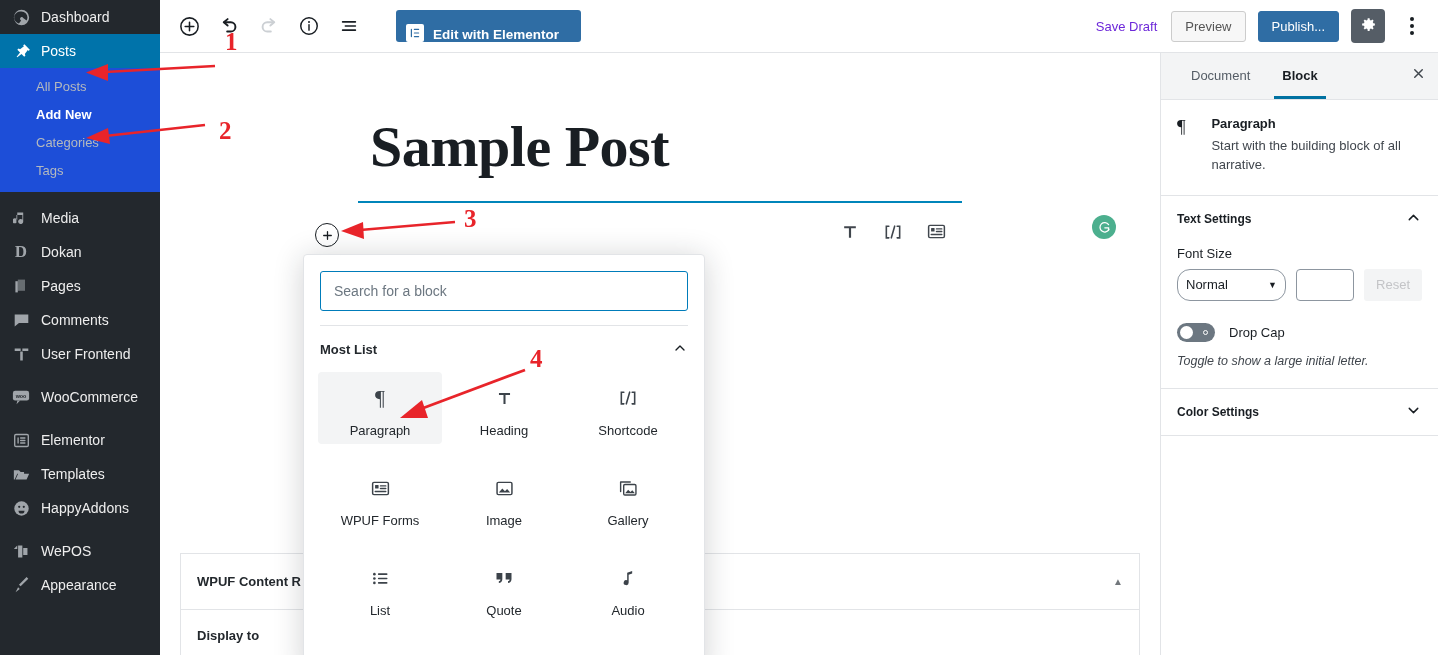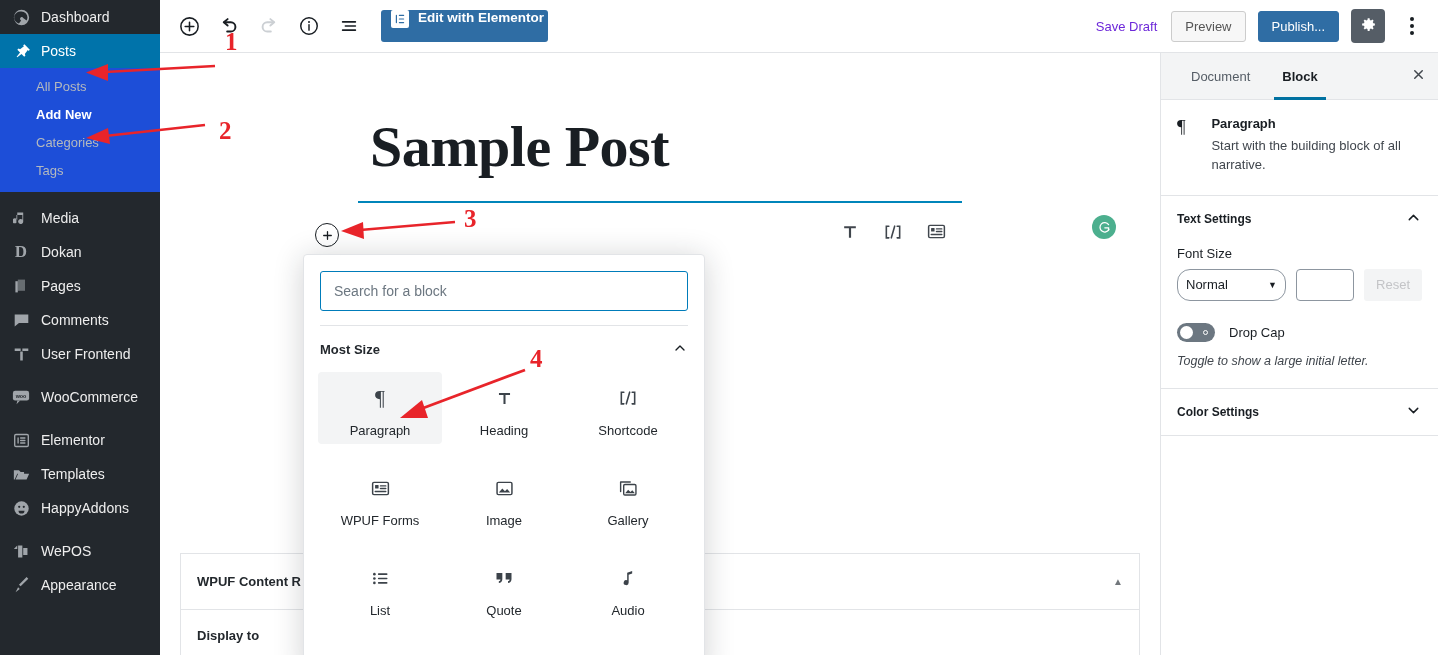--- a/index.html
+++ b/index.html
@@ -54,9 +54,9 @@
   }
   .tb-btn.disabled { color: #ccd0d4; cursor: default; }
   .elementor-btn {
-    display: flex; align-items: flex-start; gap: 9px;
+    display: flex; align-items: flex-end; gap: 9px;
     background: #2f6da4; color: #fff; border: none; border-radius: 3px;
-    height: 32px; padding: 0 4px 0 10px; margin-left: 10px;
+    height: 32px; padding: 0 22px 0 10px; margin-left: 25px;
     font-size: 13.5px; font-weight: bold; cursor: pointer;
     font-family: "Liberation Sans", sans-serif;
   }

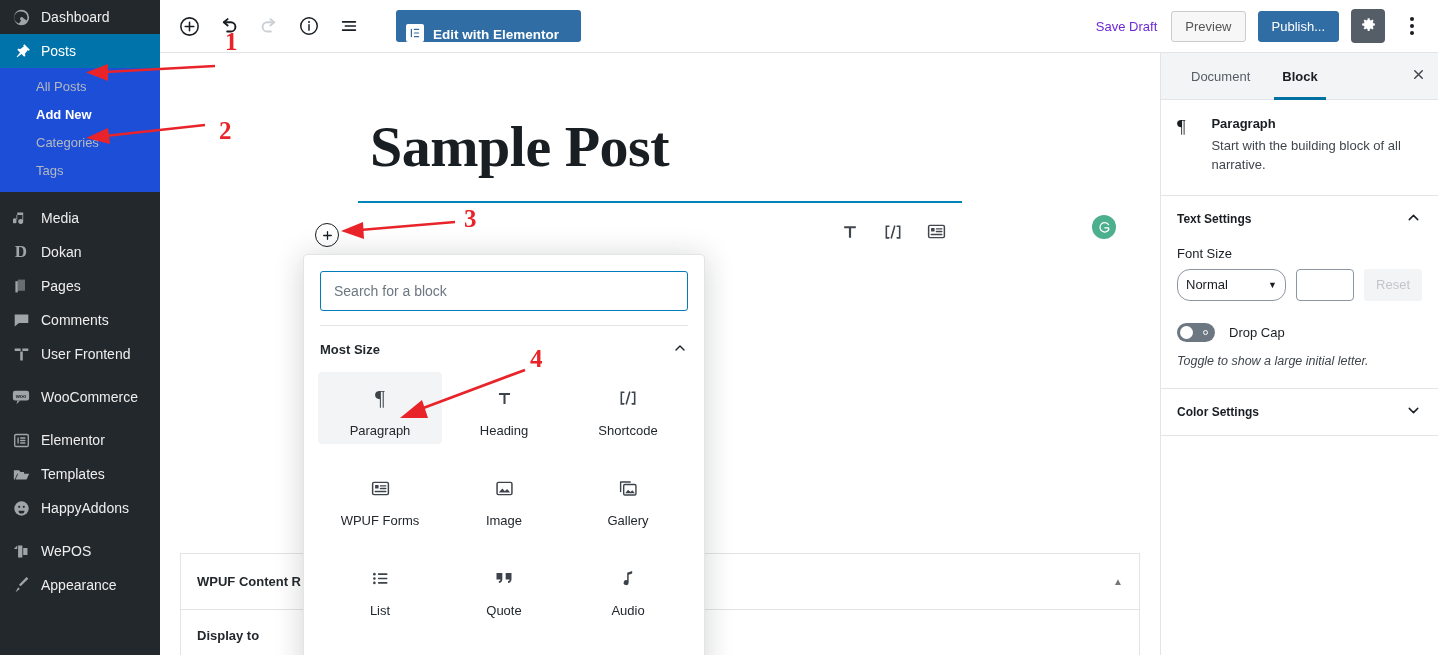--- a/index.html
+++ b/index.html
@@ -187,7 +187,7 @@
     background: #fff; border-left: 1px solid #e2e4e7;
   }
   .settings-tabs {
-    display: flex; align-items: center; height: 47px;
+    display: flex; align-items: flex-end; height: 47px;
     background: #f3f4f5; border-bottom: 1px solid #e2e4e7; padding-left: 14px;
   }
   .stab {

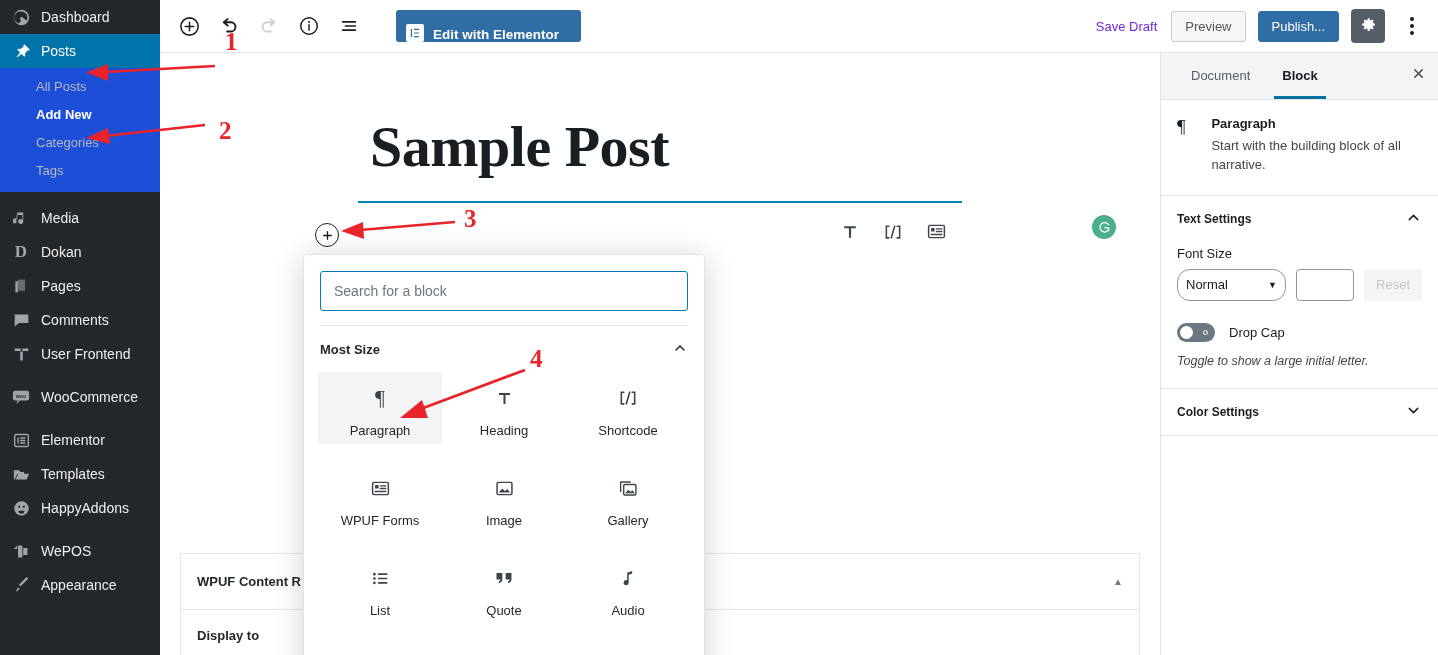--- a/index.html
+++ b/index.html
@@ -520,7 +520,7 @@
     </div>
     <div class="panel-divider"></div>
     <div class="panel-head">
-      <span>Most Size</span>
+      <span>Most List</span>
       <span class="chev">
         <svg width="16" height="16" viewBox="0 0 24 24" fill="none" stroke="currentColor" stroke-width="2" stroke-linecap="round" stroke-linejoin="round">
             <polyline points="6,15 12,9 18,15"></polyline>

